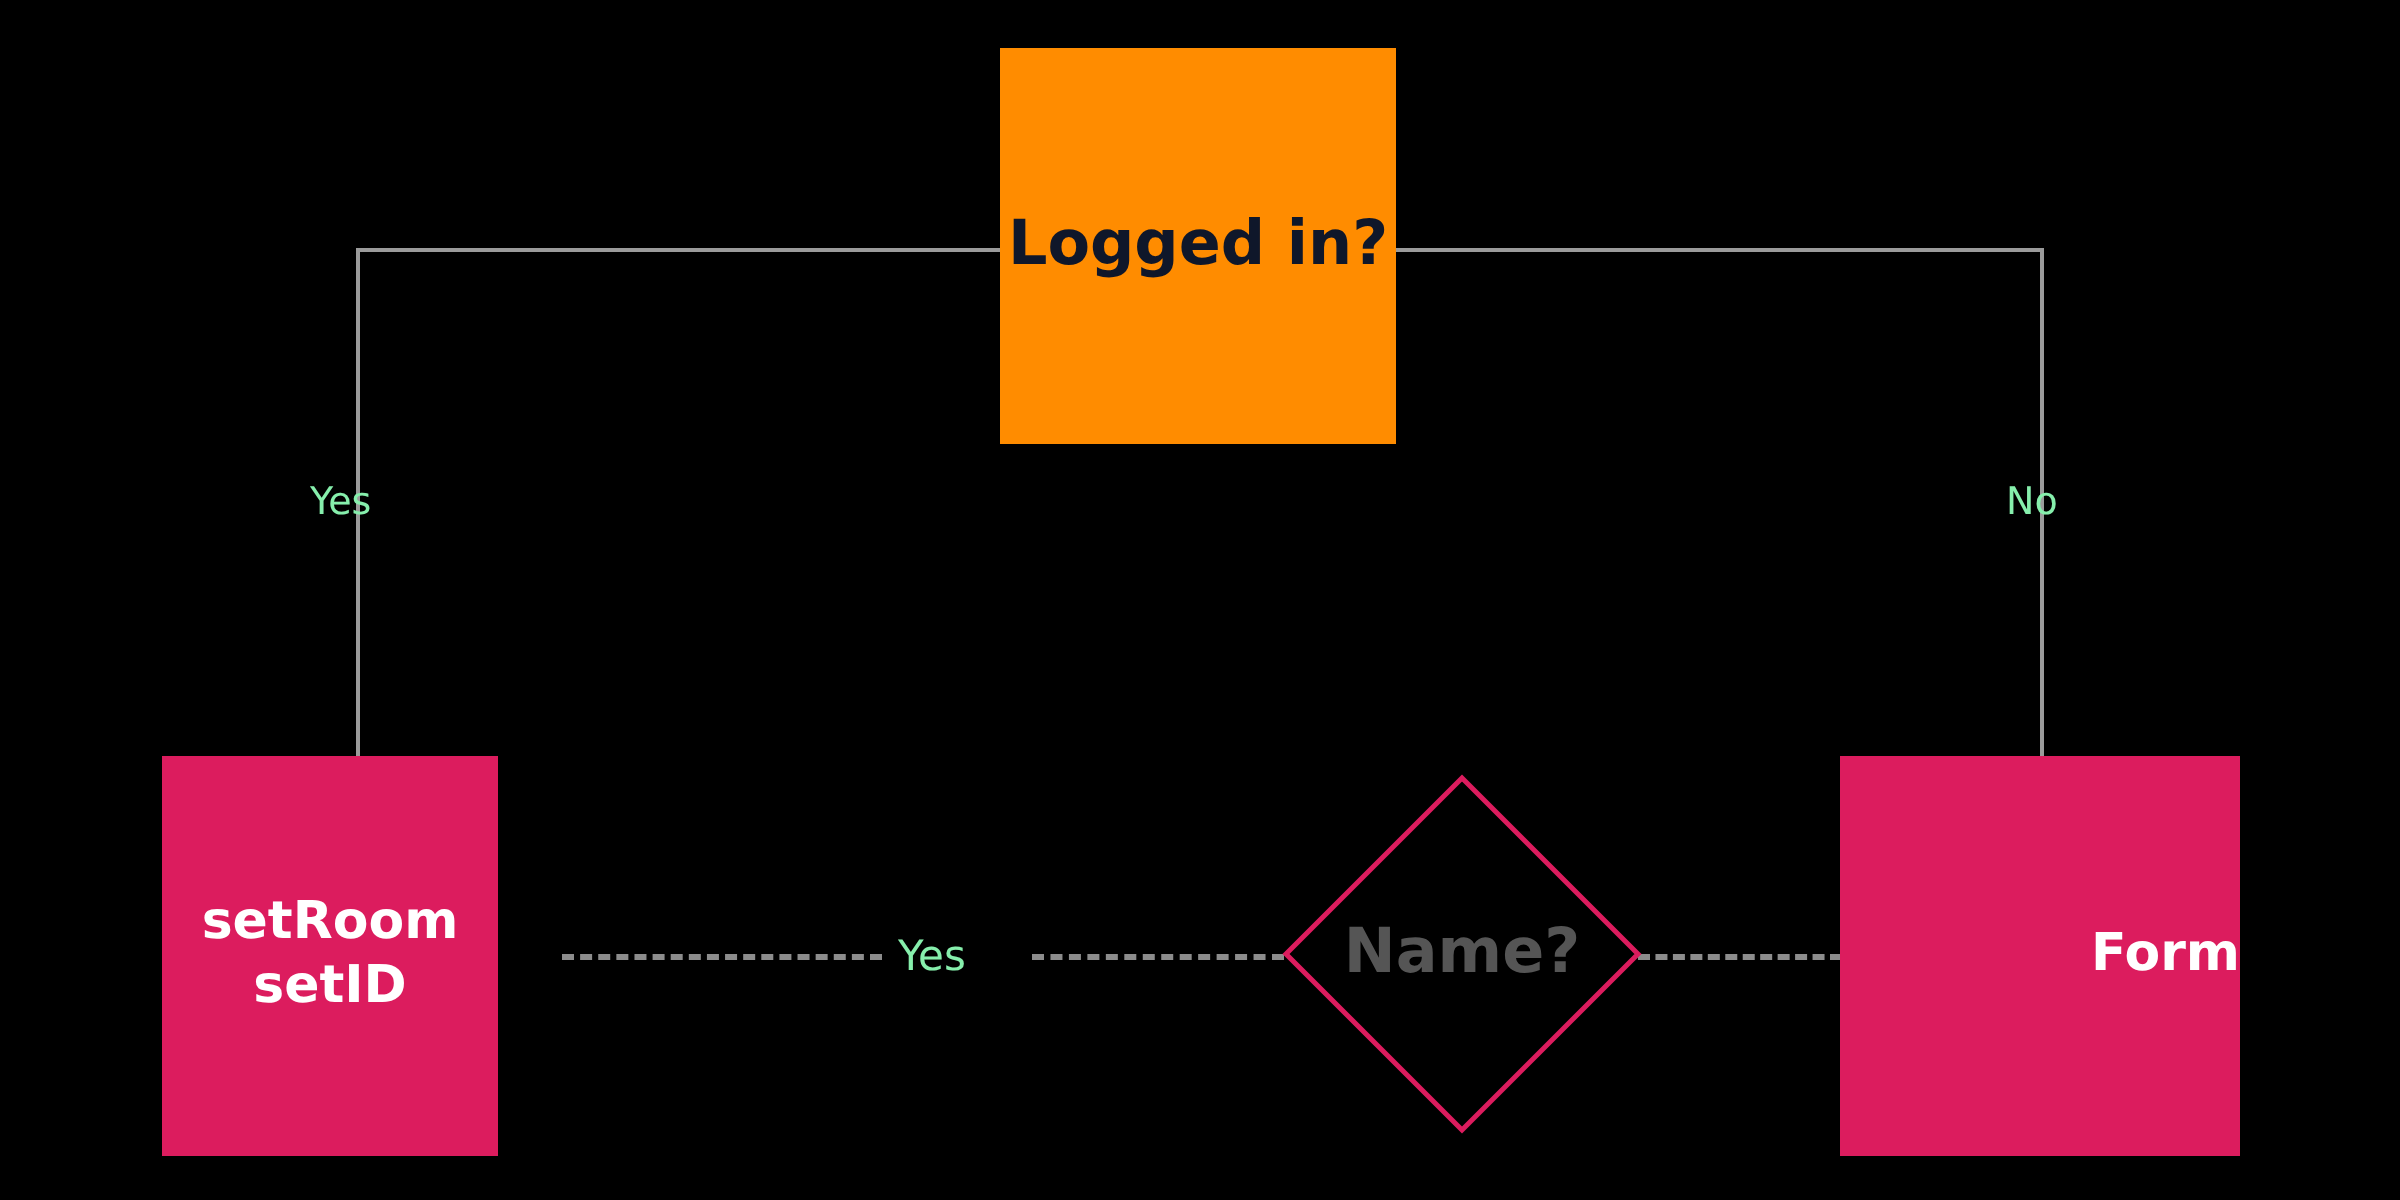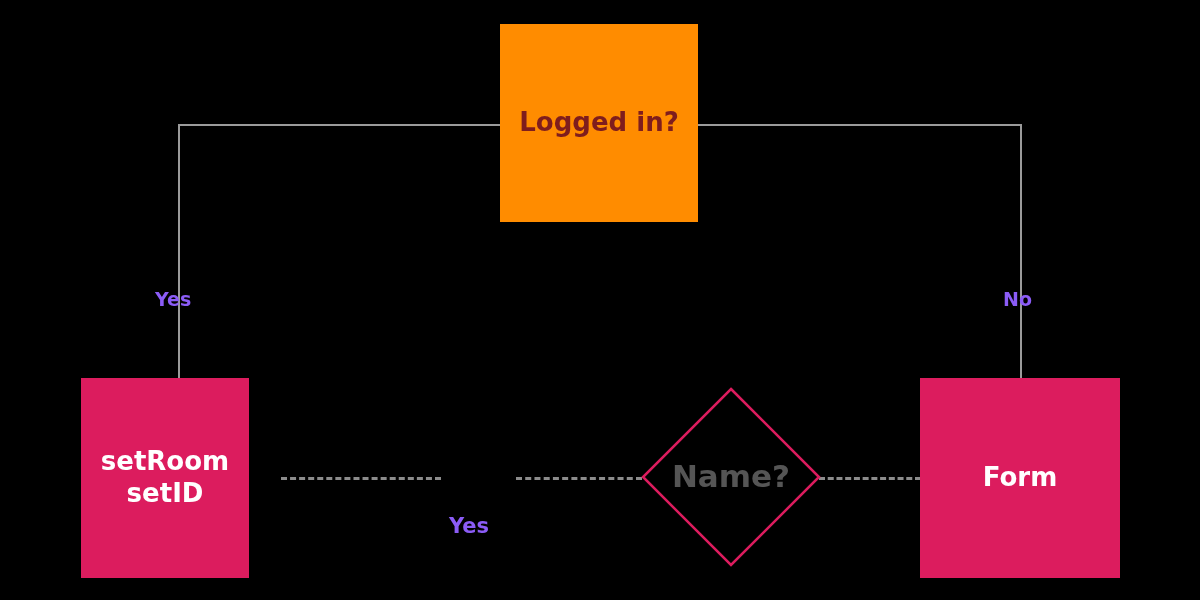--- a/index.html
+++ b/index.html
@@ -39,8 +39,8 @@
     background: #FF8C00;
   }
   #node-logged-in .node-label {
-    color: #7f1d1d;
-    font-size: 26px;
+    color: #0f172a;
+    font-size: 31px;
   }
 
   #node-setroom {

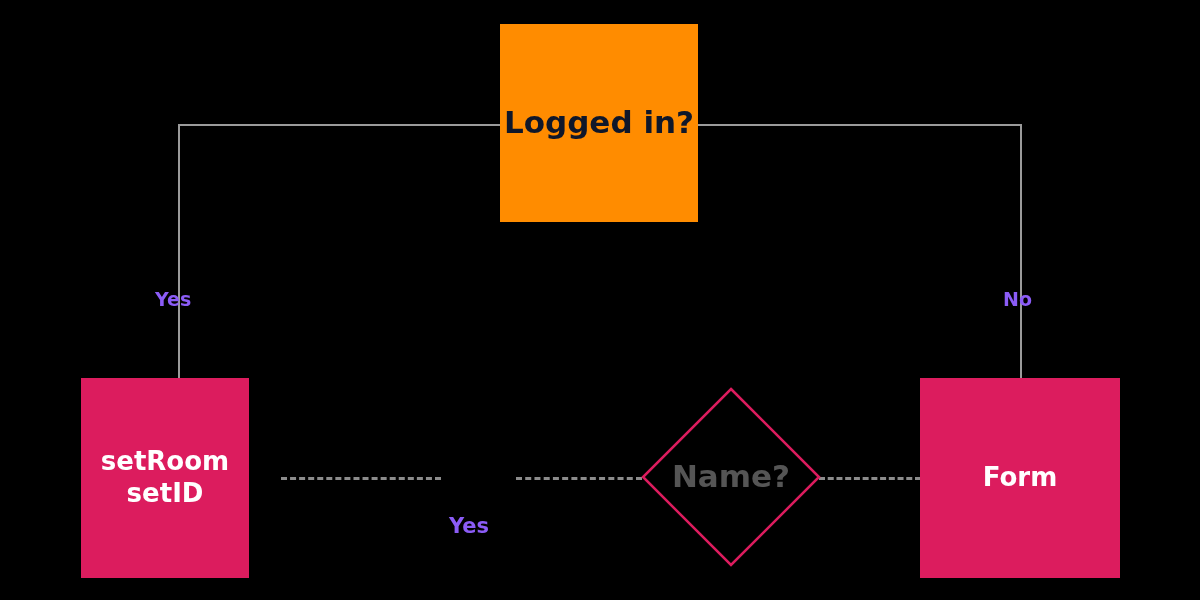--- a/index.html
+++ b/index.html
@@ -123,11 +123,10 @@
   
   .edge-label {
     position: absolute;
-    color: #8b5cf6;
+    color: #86efac;
     font-size: 19px;
-    font-weight: bold;
+    font-weight: normal;
     white-space: nowrap;
-    margin-top: 48px;
   }
   #edge-label-yes-top { left: 155px; top: 240px; }
   #edge-label-no-top  { left: 1003px; top: 240px; }

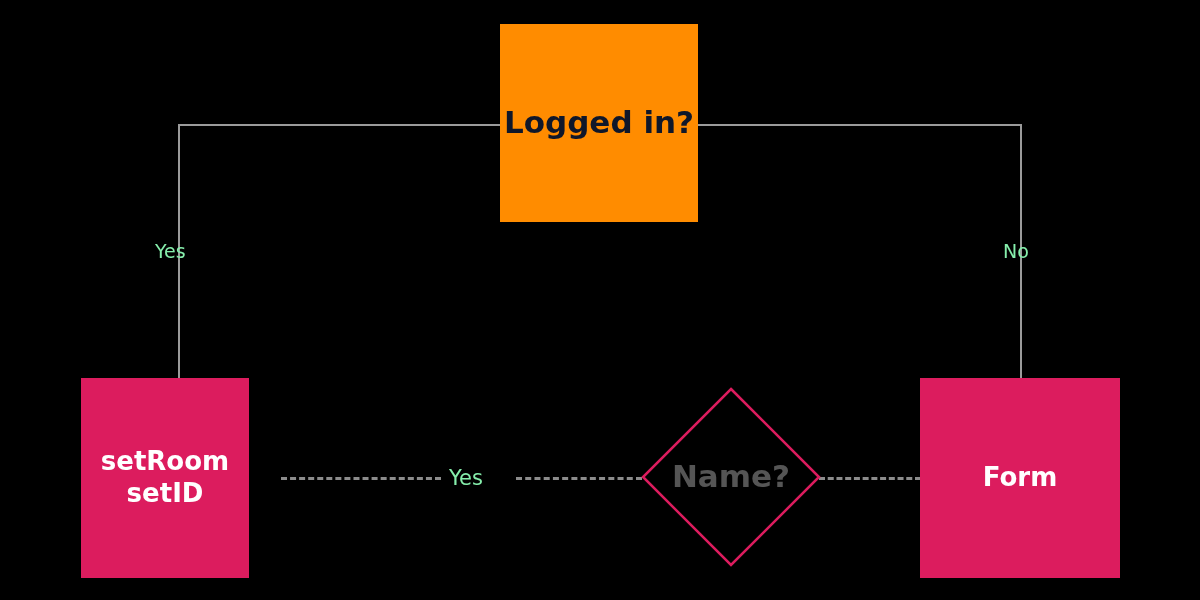--- a/index.html
+++ b/index.html
@@ -61,6 +61,7 @@
     width: 200px;
     height: 200px;
     background: #DC1C5E;
+    justify-content: flex-end;
   }
   #node-form .node-label {
     color: #FFFFFF;

